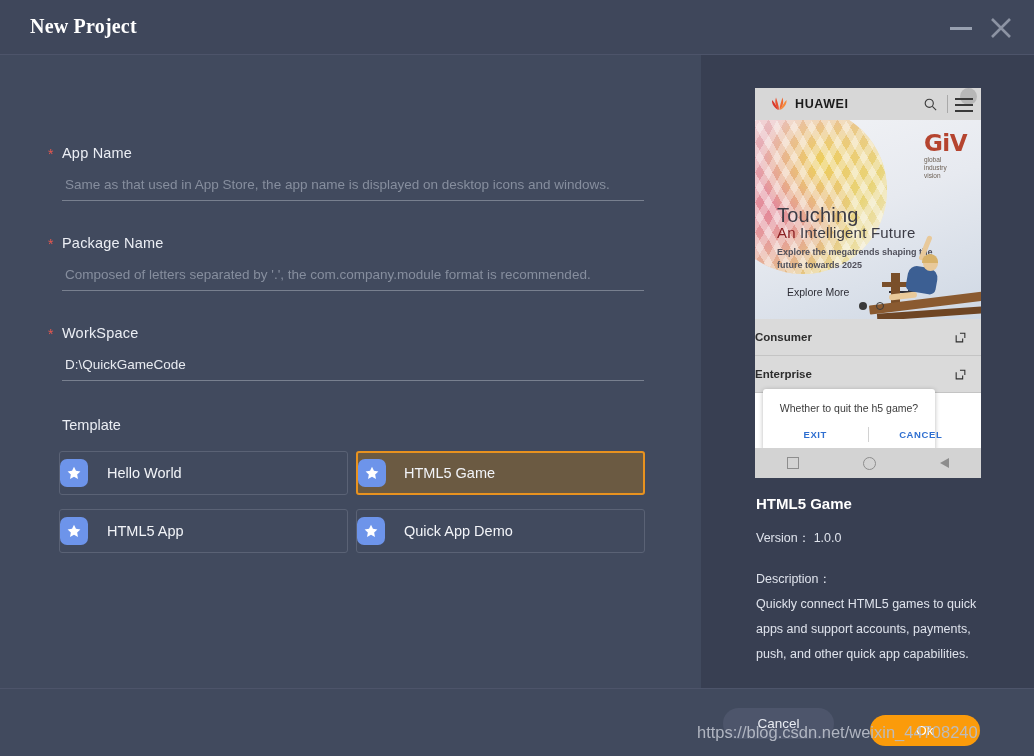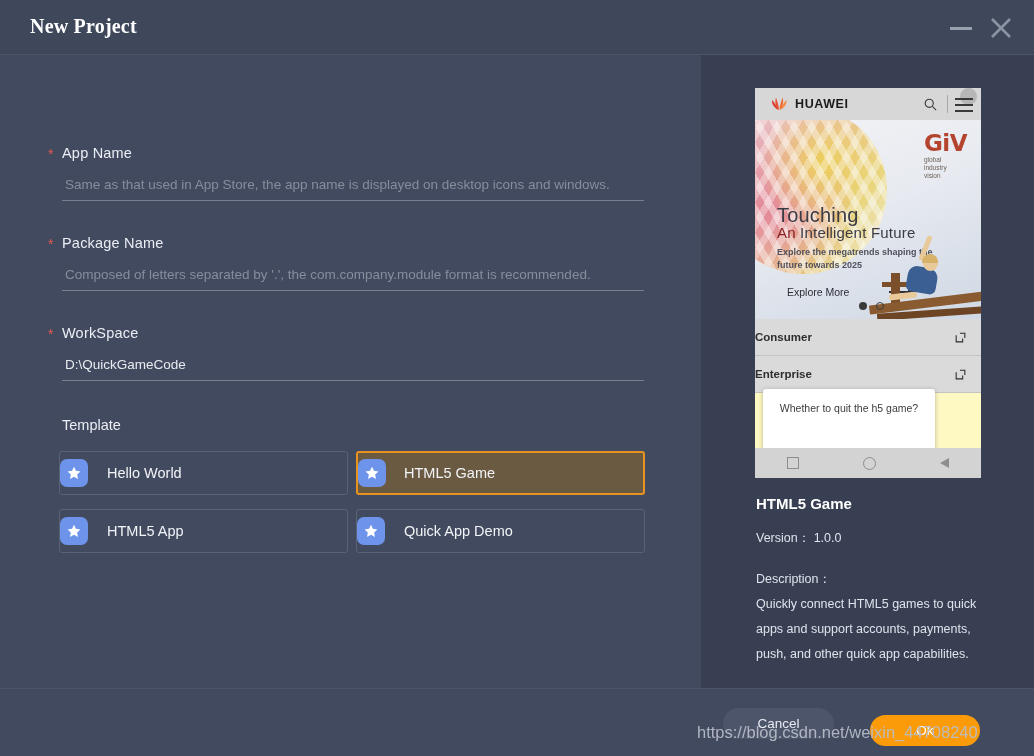--- a/index.html
+++ b/index.html
@@ -123,7 +123,7 @@
   .phone {
     position: absolute; left: 54px; top: 33px;
     width: 226px; height: 390px;
-    background: #fef9c3;
+    background: #ffffff;
     overflow: hidden;
   }
   .ph-header {

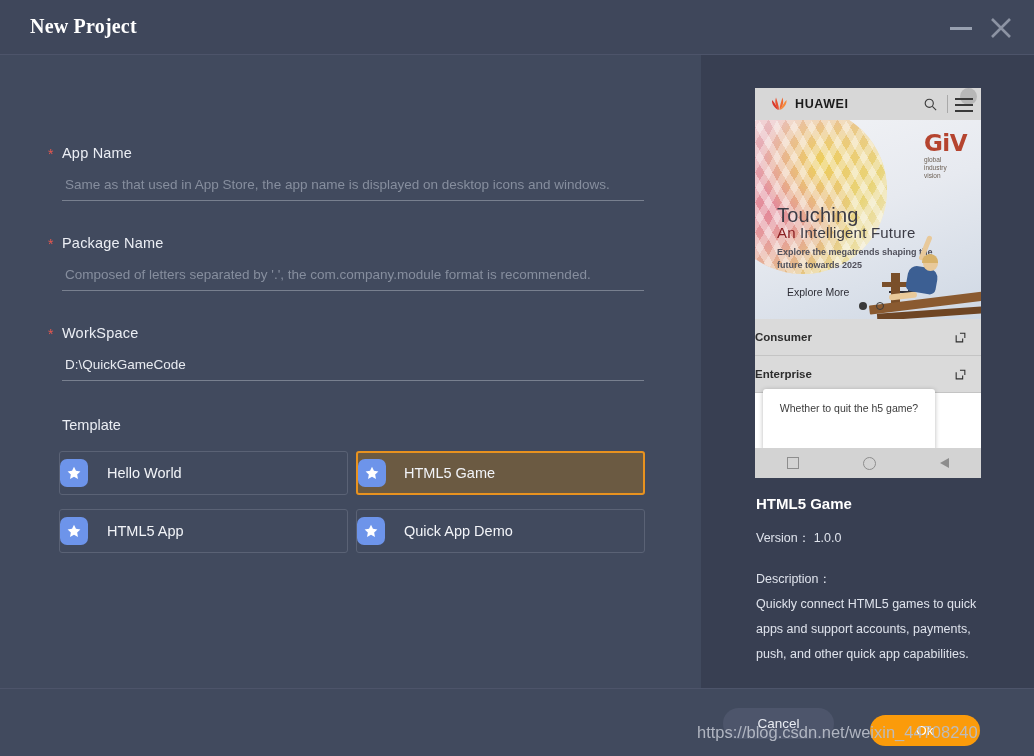--- a/index.html
+++ b/index.html
@@ -527,6 +527,11 @@
 
       <div class="ph-dialog">
         <div class="dlg-msg">Whether to quit the h5 game?</div>
+        <div class="dlg-actions">
+          <span class="dlg-btn">EXIT</span>
+          <span class="dlg-sep"></span>
+          <span class="dlg-btn">CANCEL</span>
+        </div>
       </div>
 
       <div class="ph-nav">

